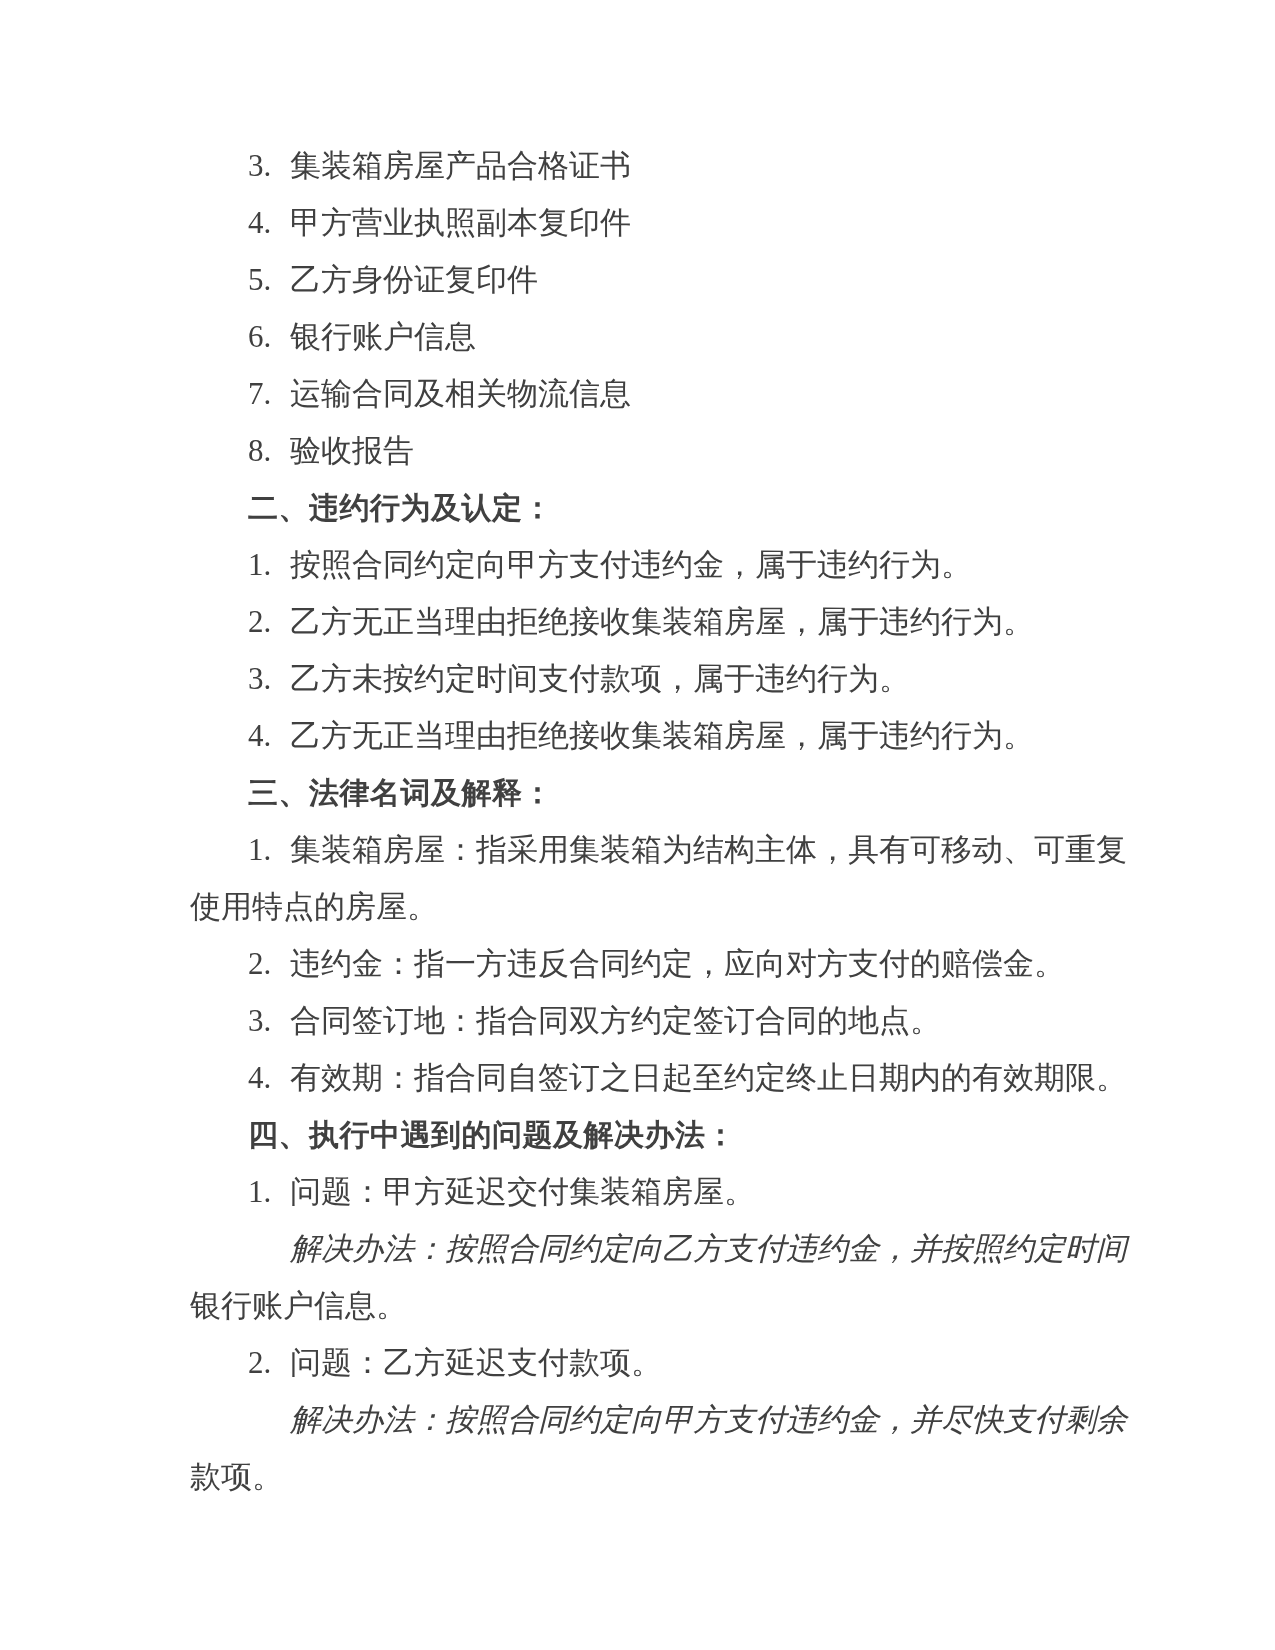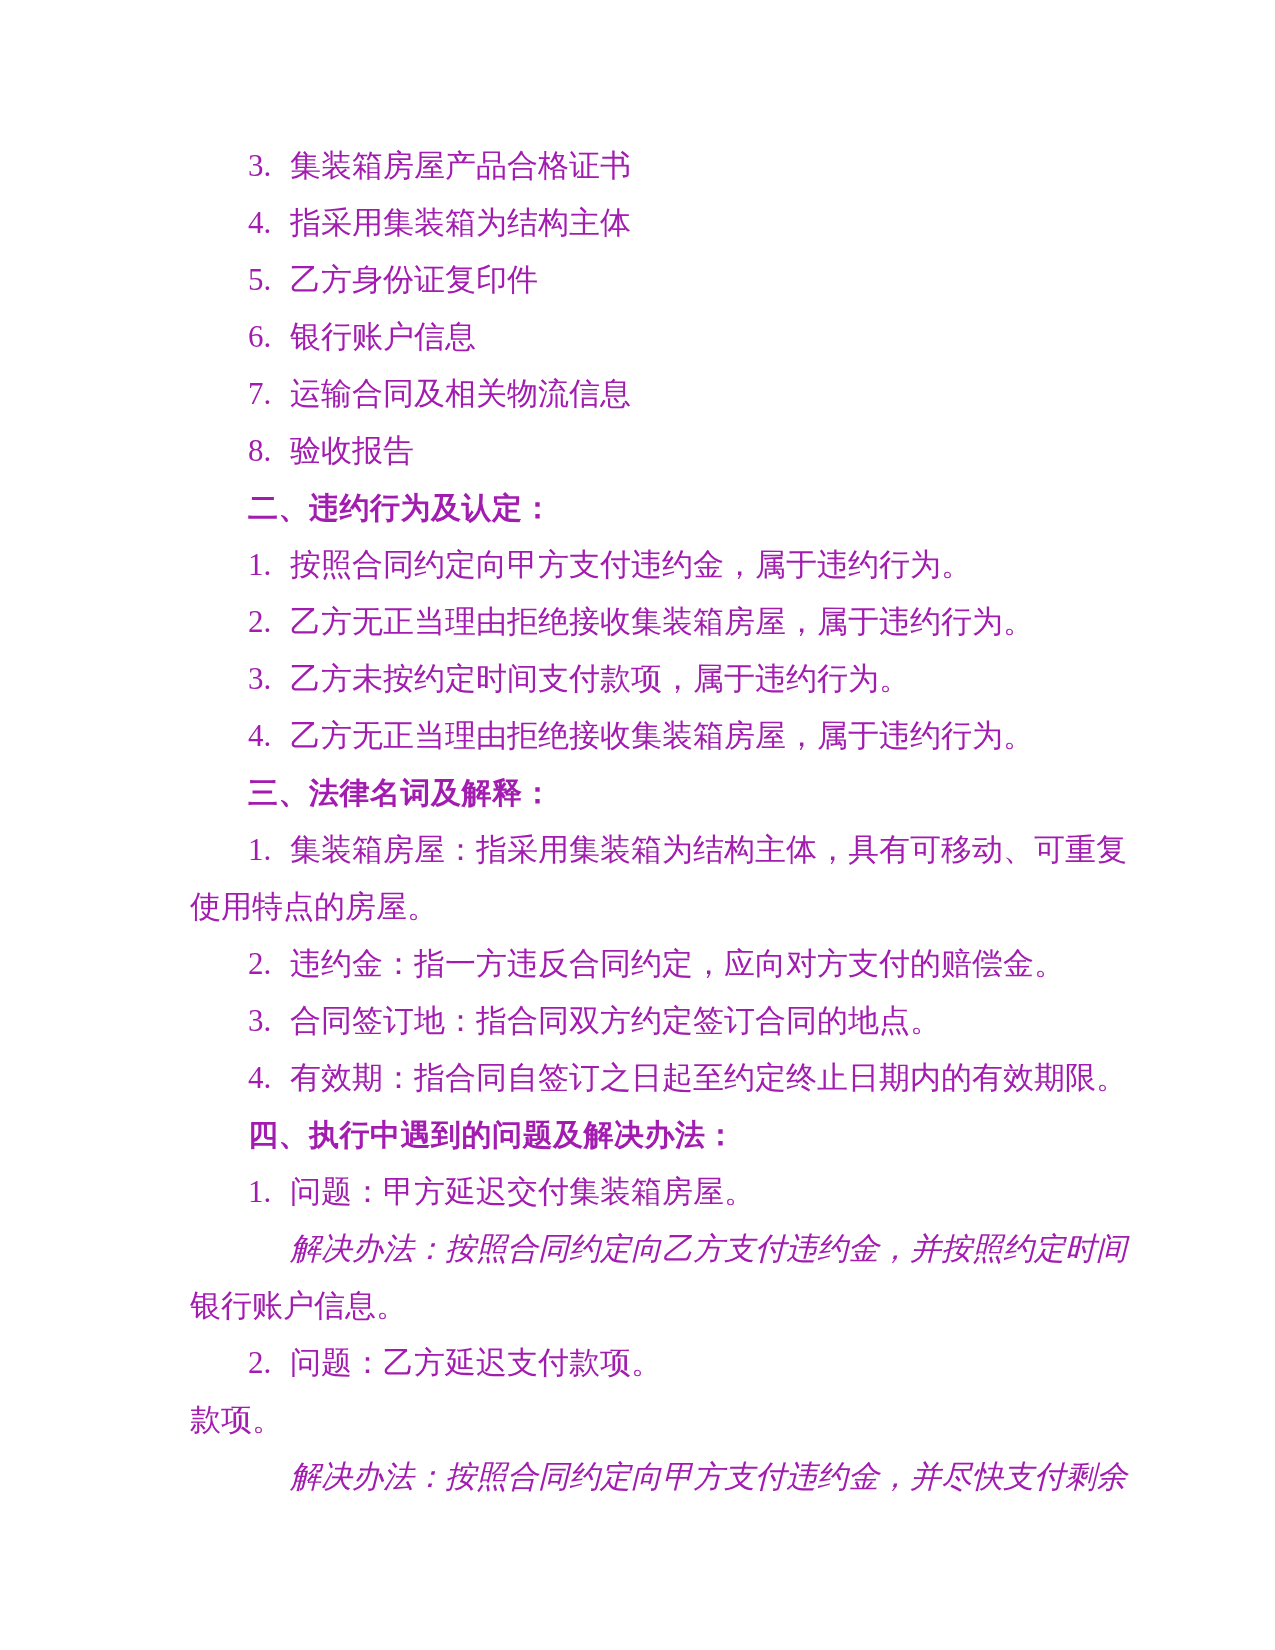--- a/index.html
+++ b/index.html
@@ -24,7 +24,7 @@
     height: 57px;
     line-height: 57px;
     font-size: 31px;
-    color: #a21caf;
+    color: #404040;
     white-space: nowrap;
     font-family: "Liberation Serif", "DejaVu Serif", serif;
   }

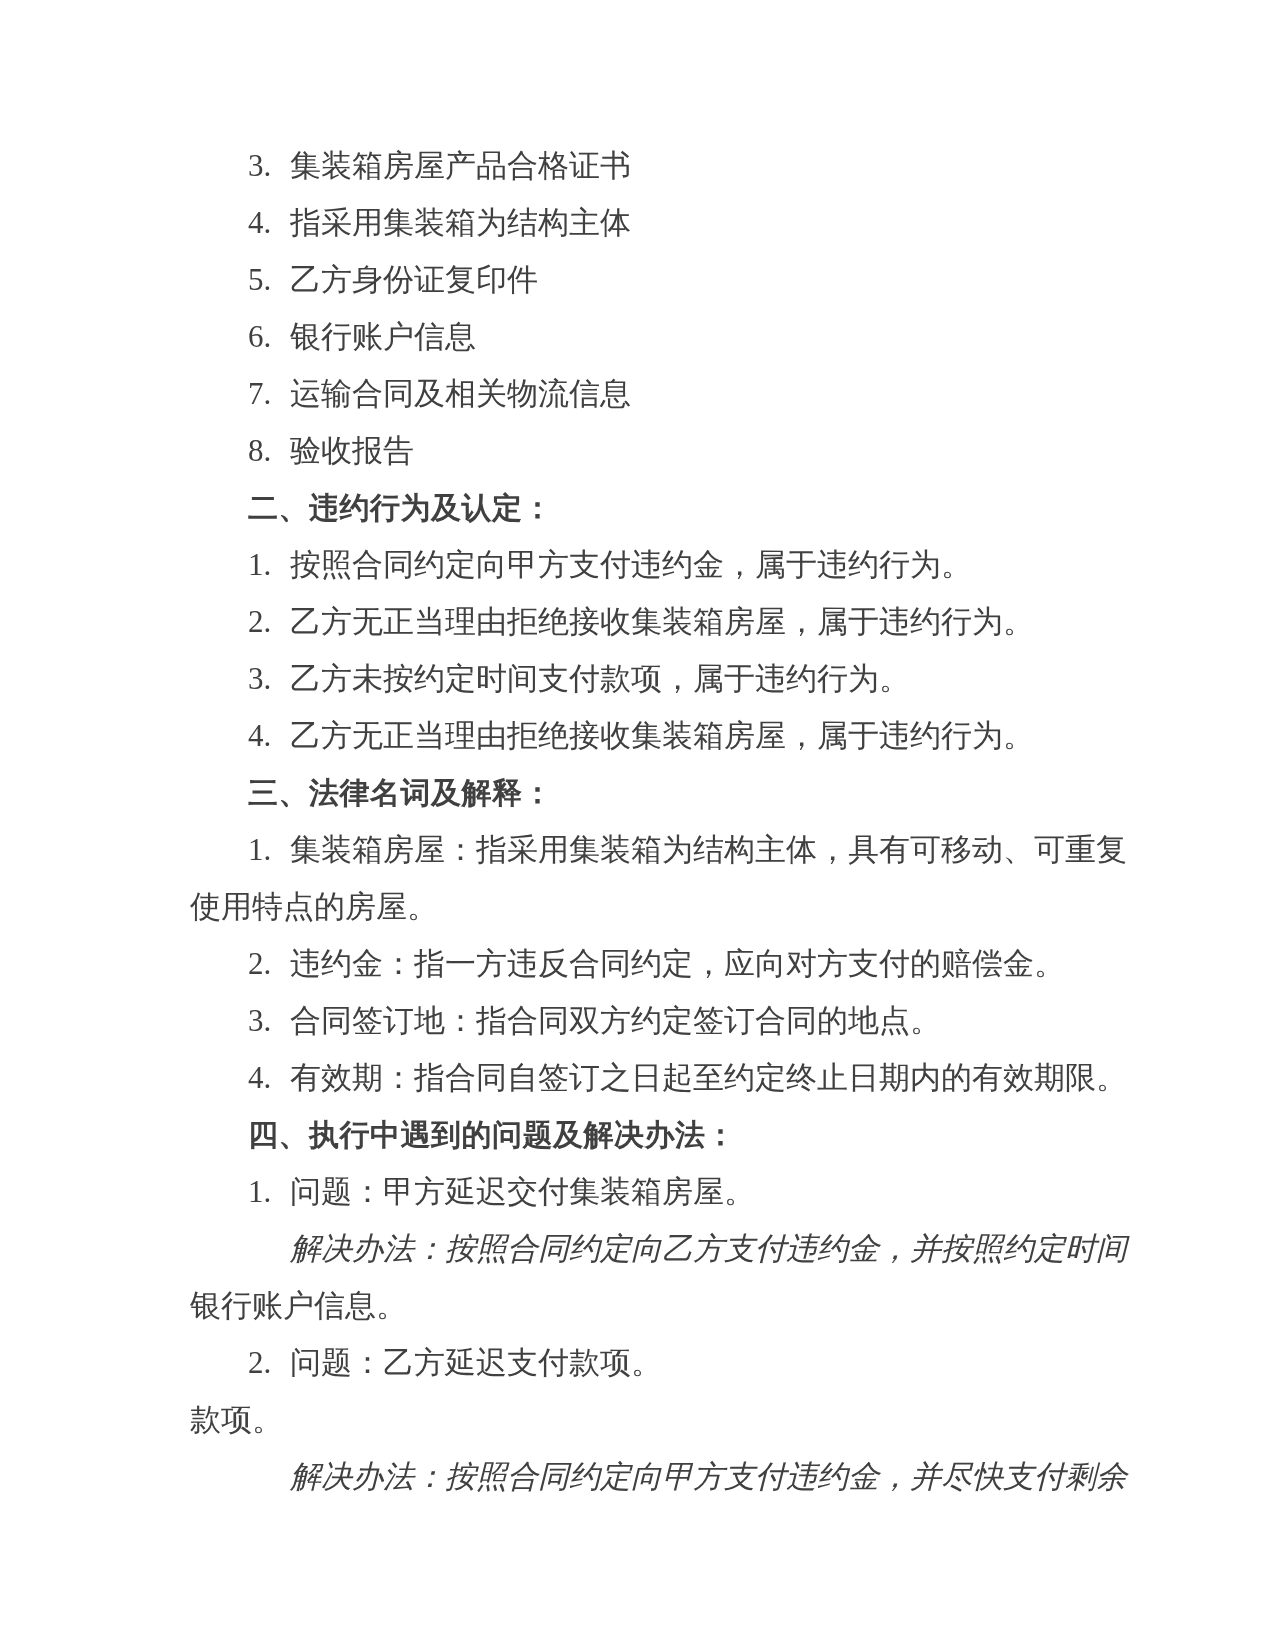--- a/index.html
+++ b/index.html
@@ -57,7 +57,7 @@
 <div class="page" style="background: rgb(255, 255, 255); color: rgb(0, 0, 0);">
   <div class="doc" id="doc">
       <div class="line list"><span class="num">3.</span><span class="txt">集装箱房屋产品合格证书</span></div>
-      <div class="line list"><span class="num">4.</span><span class="txt">指采用集装箱为结构主体</span></div>
+      <div class="line list"><span class="num">4.</span><span class="txt">甲方营业执照副本复印件</span></div>
       <div class="line list"><span class="num">5.</span><span class="txt">乙方身份证复印件</span></div>
       <div class="line list"><span class="num">6.</span><span class="txt">银行账户信息</span></div>
       <div class="line list"><span class="num">7.</span><span class="txt">运输合同及相关物流信息</span></div>

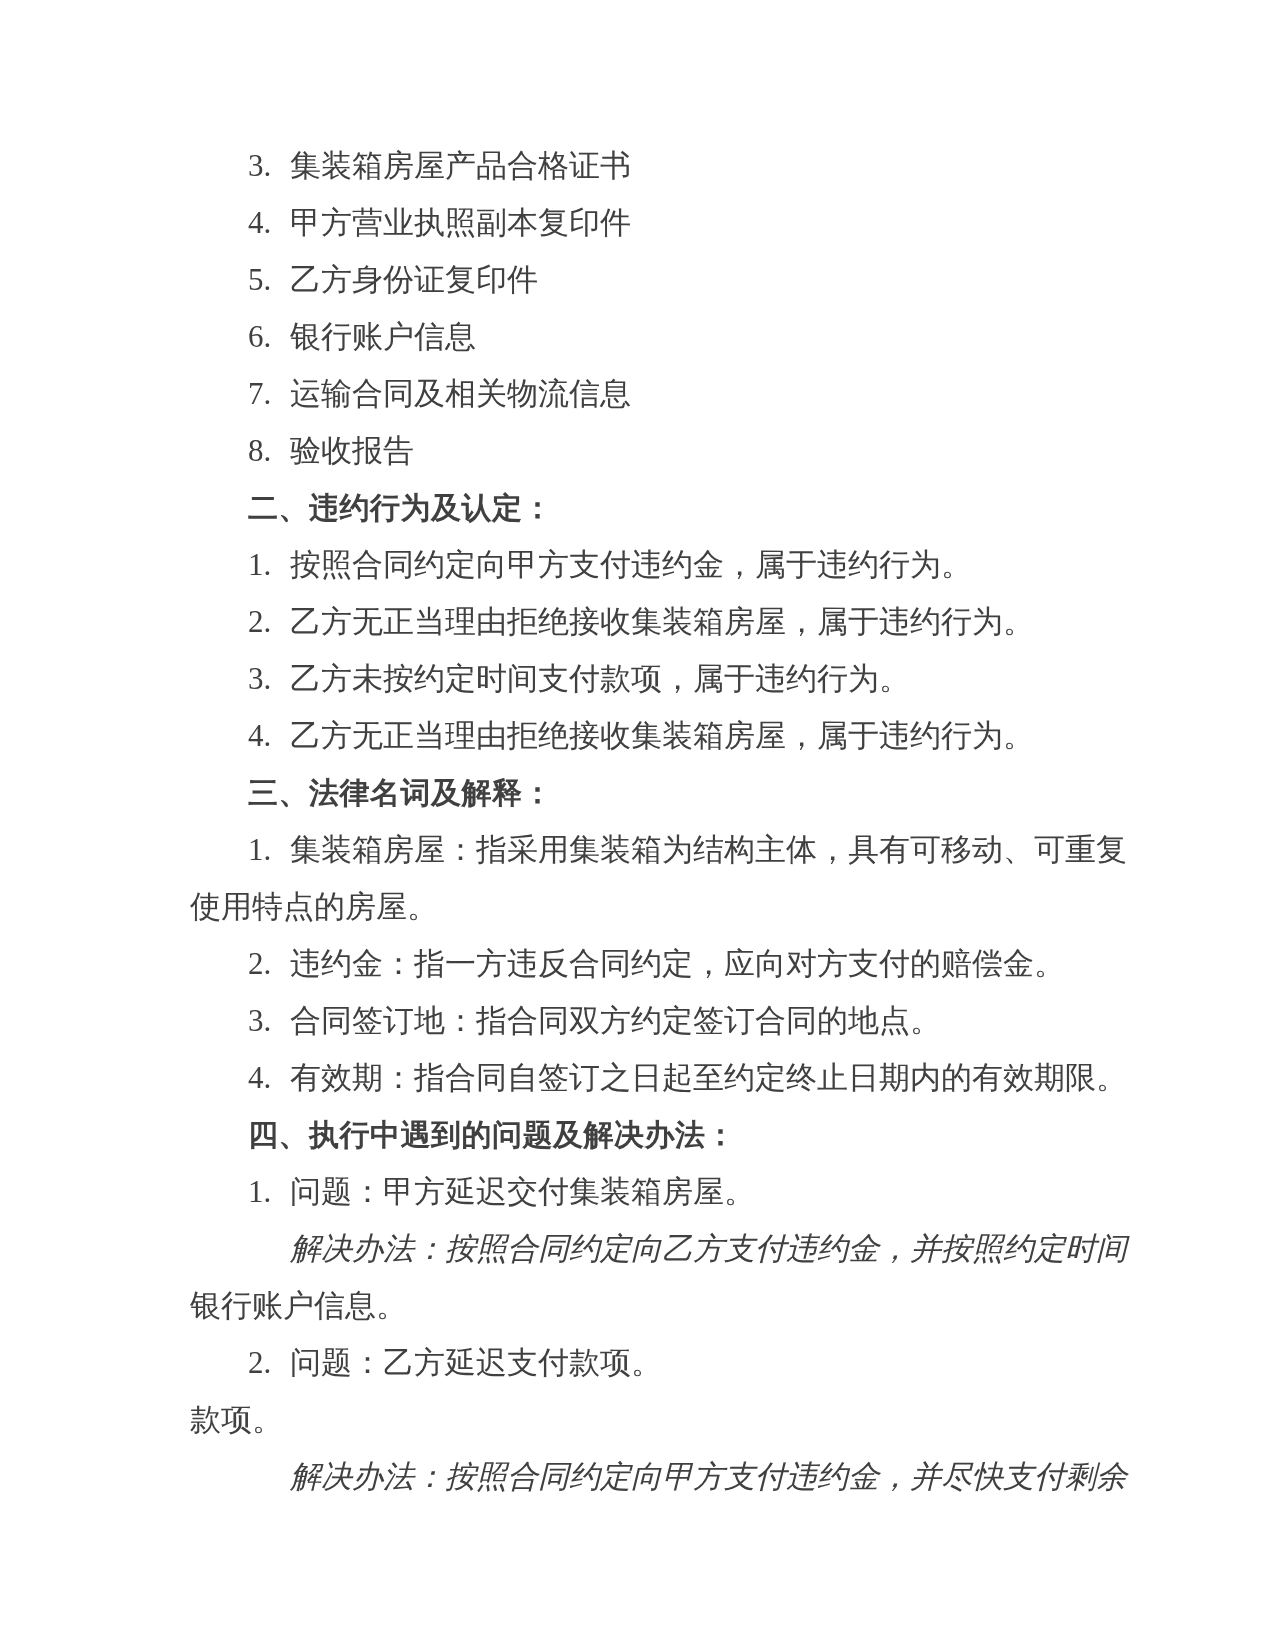--- a/index.html
+++ b/index.html
@@ -78,8 +78,8 @@
       <div class="line solution"><span class="txt">解决办法：按照合同约定向乙方支付违约金，并按照约定时间</span></div>
       <div class="line continuation"><span class="txt">银行账户信息。</span></div>
       <div class="line list"><span class="num">2.</span><span class="txt">问题：乙方延迟支付款项。</span></div>
+      <div class="line solution"><span class="txt">解决办法：按照合同约定向甲方支付违约金，并尽快支付剩余</span></div>
       <div class="line continuation"><span class="txt">款项。</span></div>
-      <div class="line solution"><span class="txt">解决办法：按照合同约定向甲方支付违约金，并尽快支付剩余</span></div>
     </div>
 </div>
 

